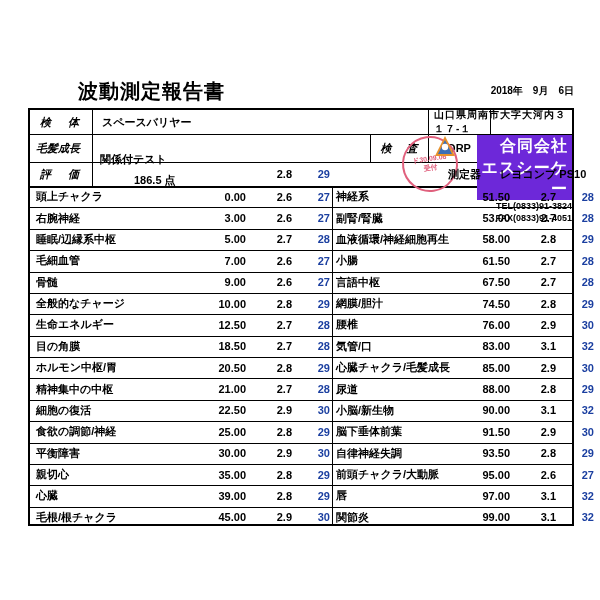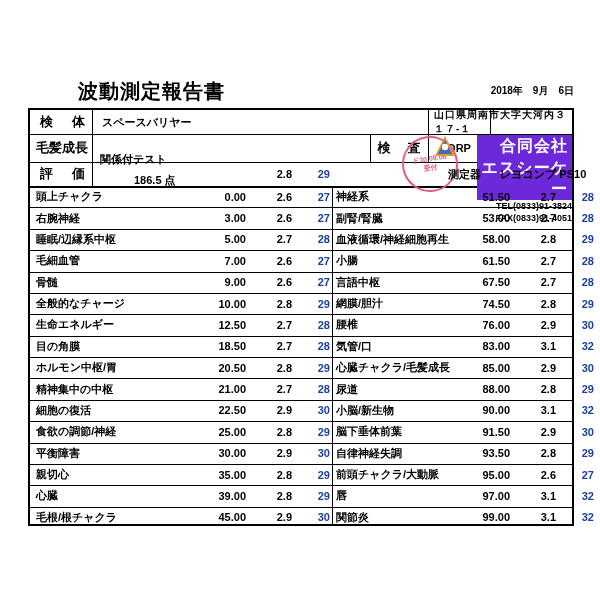--- a/index.html
+++ b/index.html
@@ -46,7 +46,7 @@
     position:absolute;left:0;top:0;width:100%;height:76px;
   }
   .cellbox{position:absolute;box-sizing:border-box;display:flex;align-items:center;}
-  .lbl{font-size:13px;font-weight:bold;letter-spacing:3px;}
+  .lbl{font-size:11px;font-weight:bold;letter-spacing:3px;font-style:italic;}
   .val{font-size:11px;font-weight:bold;}
 
   .stamp{

